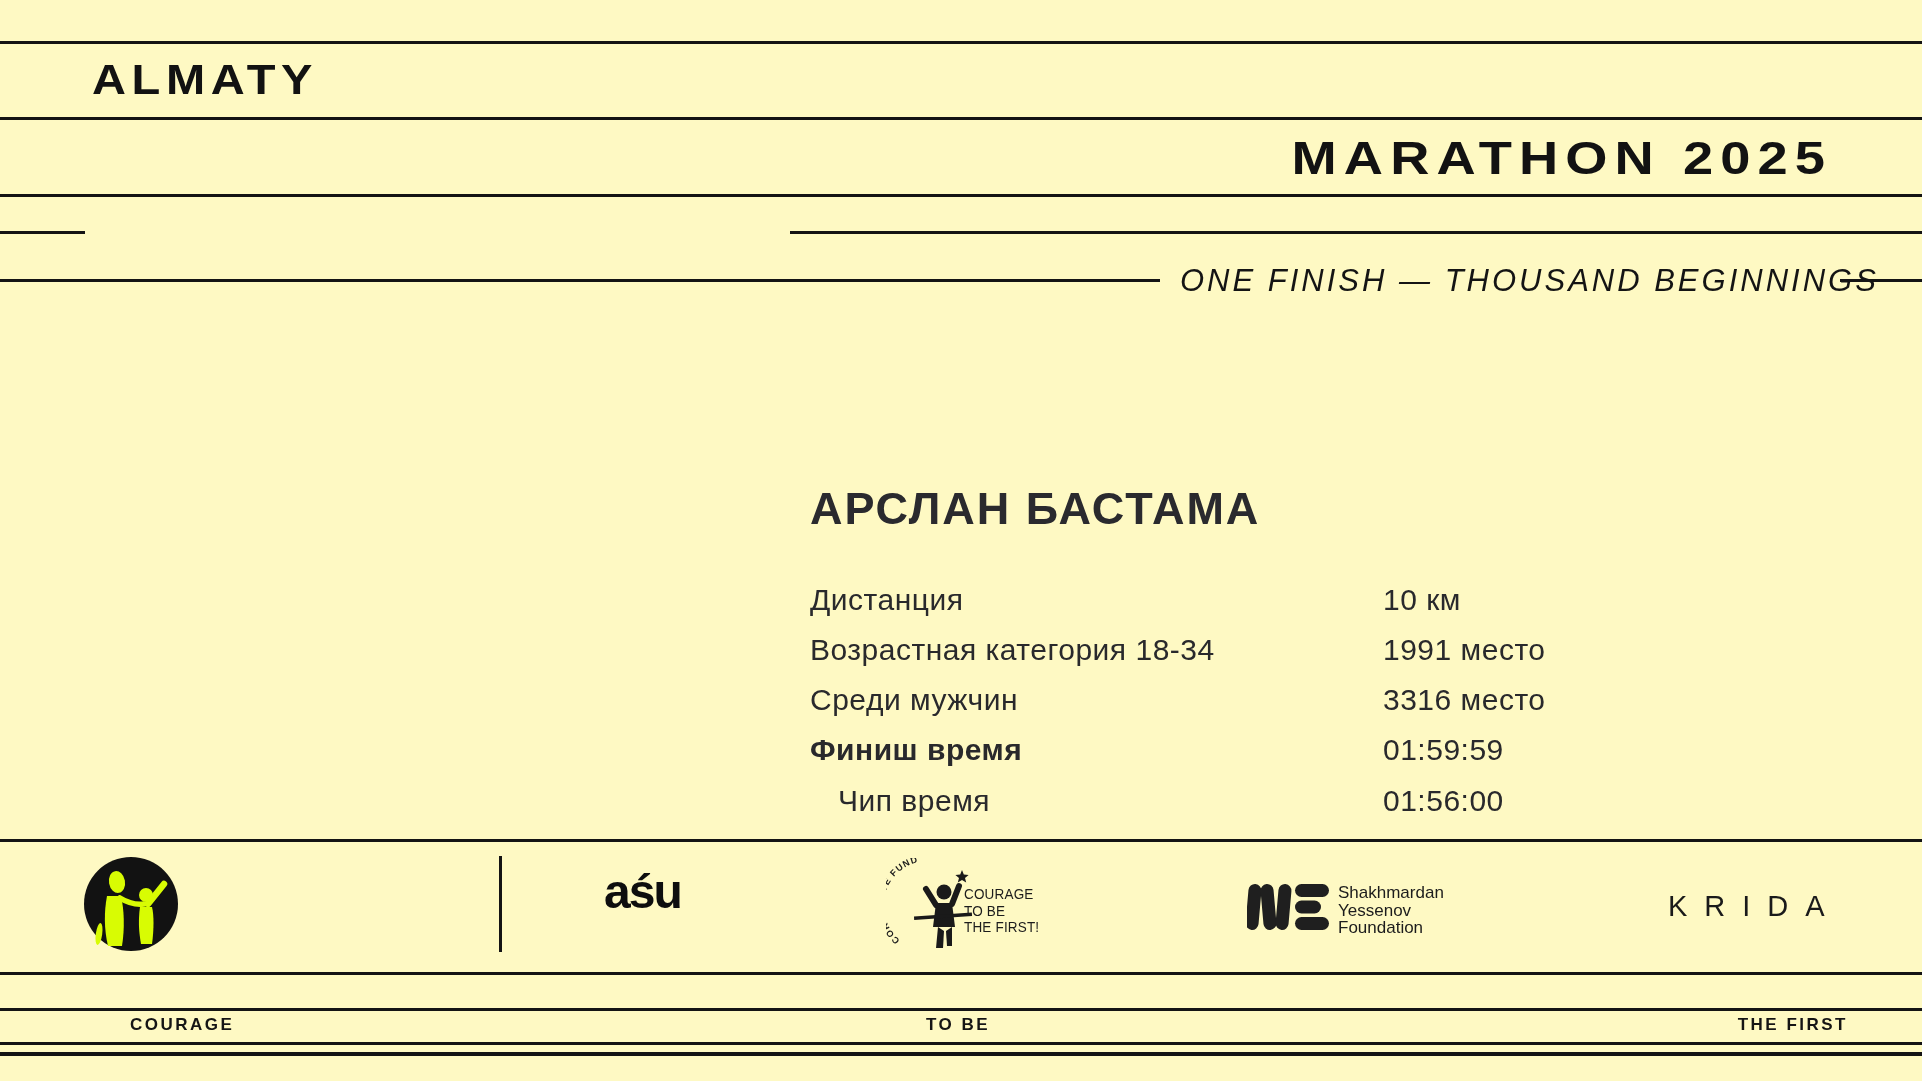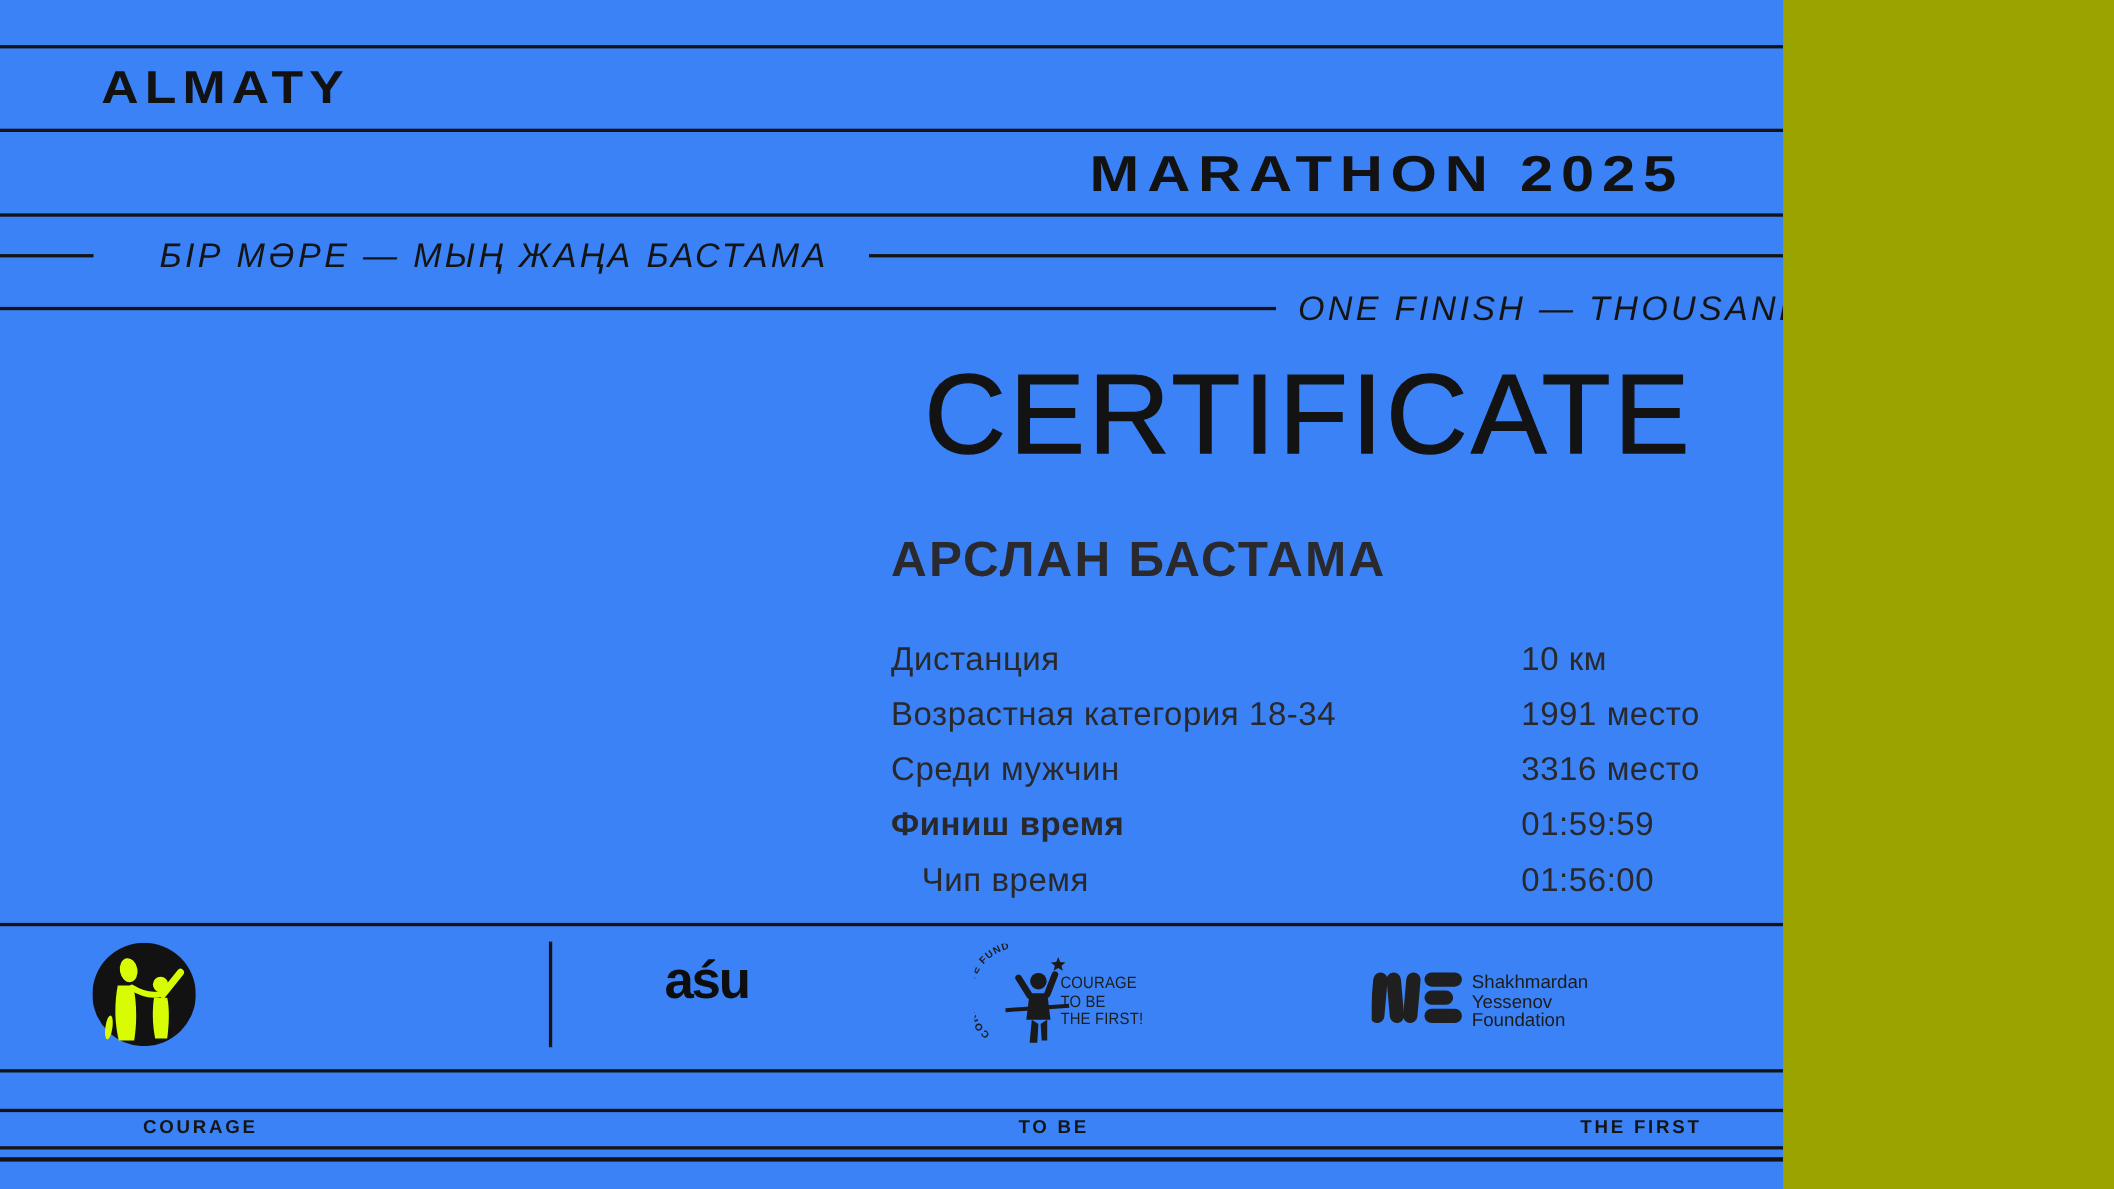--- a/index.html
+++ b/index.html
@@ -3,7 +3,7 @@
 <meta charset="utf-8">
 <style>
   html,body{margin:0;padding:0;background:#9aa300;}
-  .stage{position:relative;width:1621px;height:1081px;background:#3b82f6;overflow:hidden;
+  .stage{position:relative;width:1922px;height:1081px;background:#fef9c3;overflow:hidden;
          font-family:"Liberation Sans","DejaVu Sans",sans-serif;color:#161616;}
   .abs{position:absolute;white-space:nowrap;}
   .rule{position:absolute;height:3px;background:#141414;}

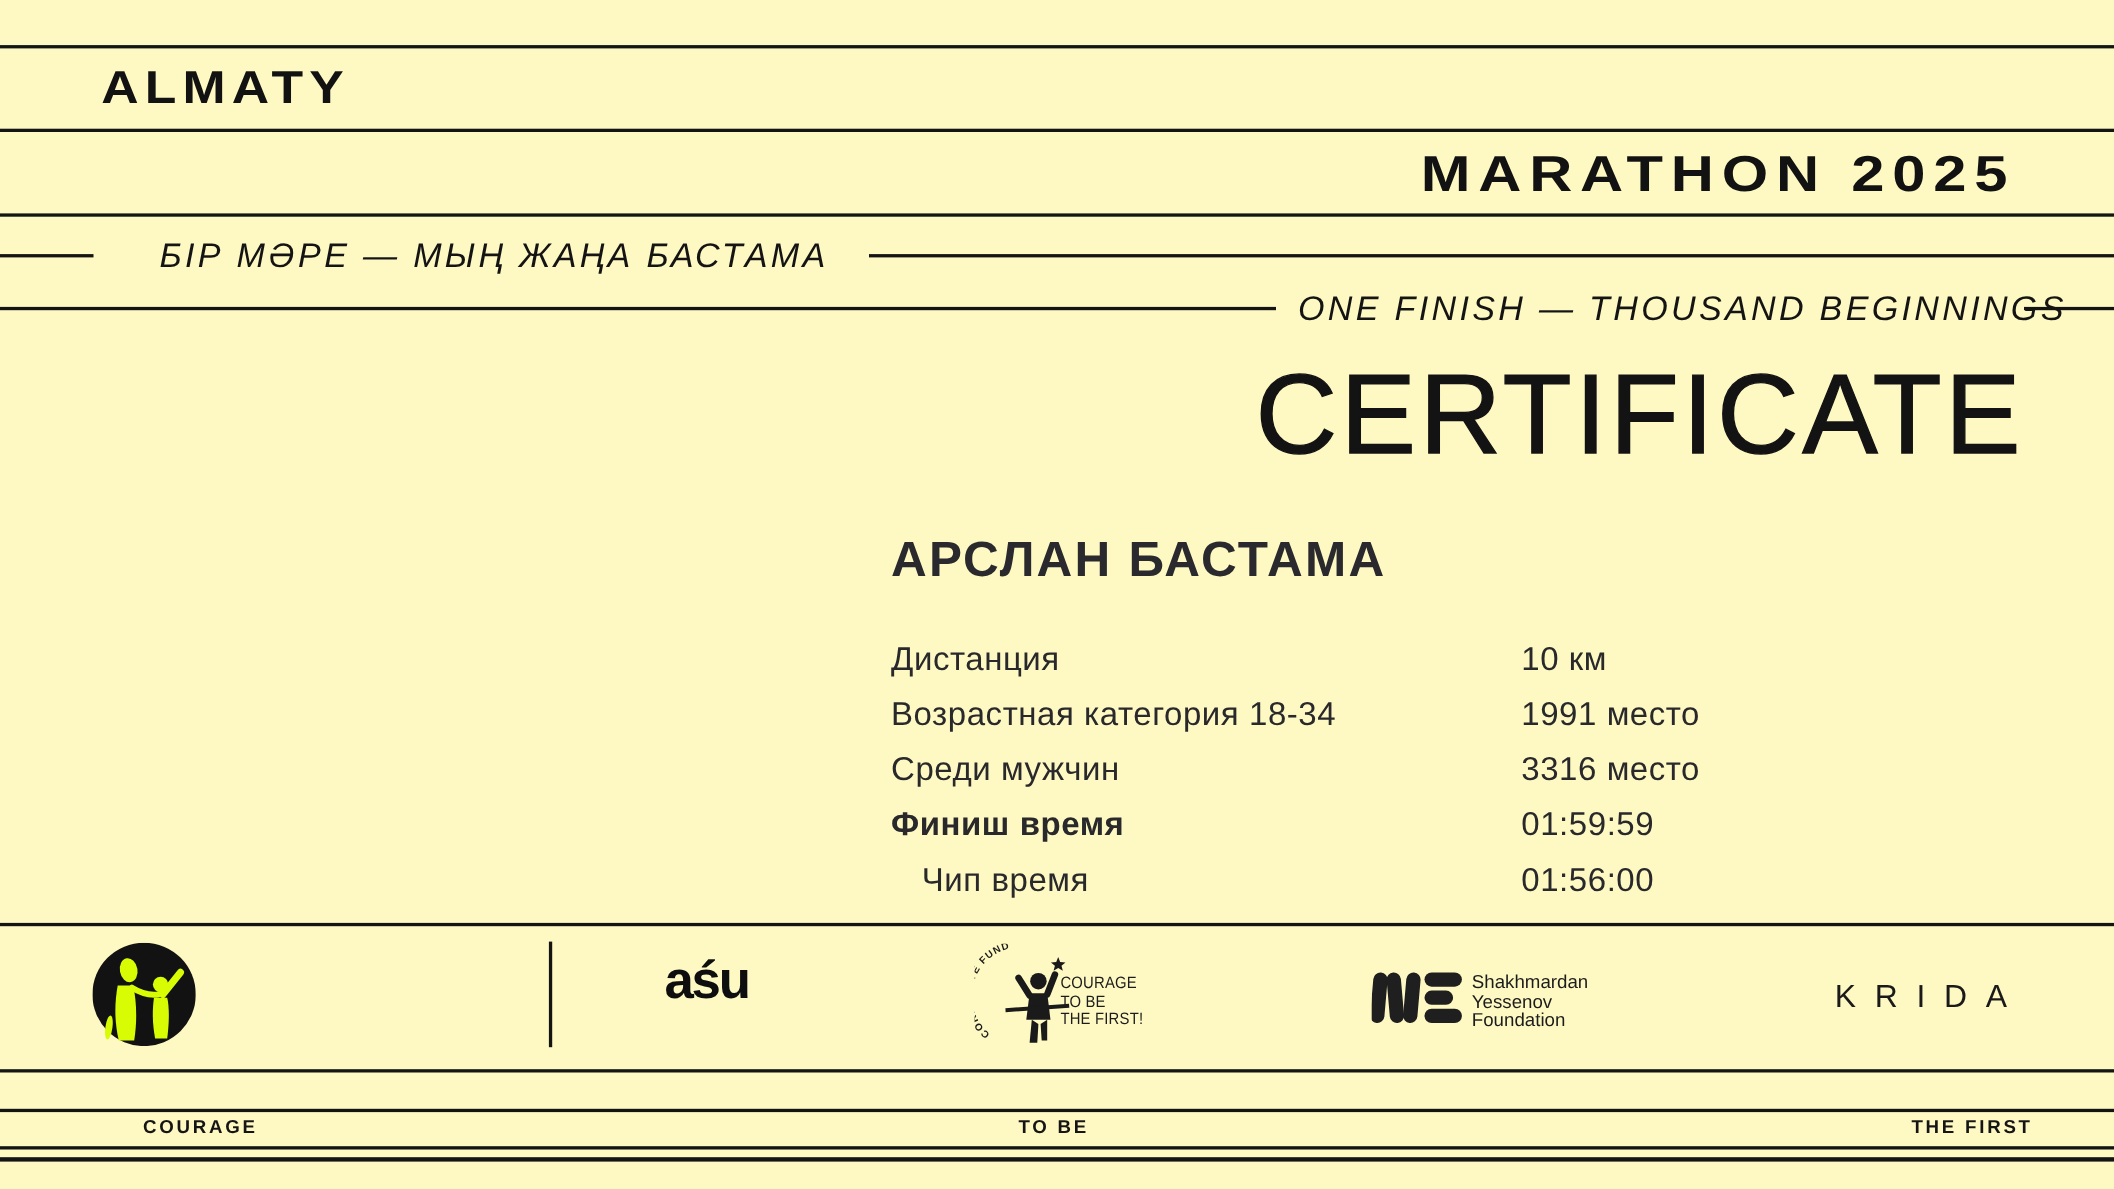--- a/index.html
+++ b/index.html
@@ -41,7 +41,6 @@
   <div class="abs big event">MARATHON 2025</div>
 
   <div class="rule" style="top:231px;left:0;width:85px;"></div>
-  <div class="abs tag tag-kk">БІР МӘРЕ — МЫҢ ЖАҢА БАСТАМА</div>
   <div class="rule" style="top:231px;left:790px;right:0;"></div>
 
   <div class="rule" style="top:279px;left:0;width:1160px;"></div>

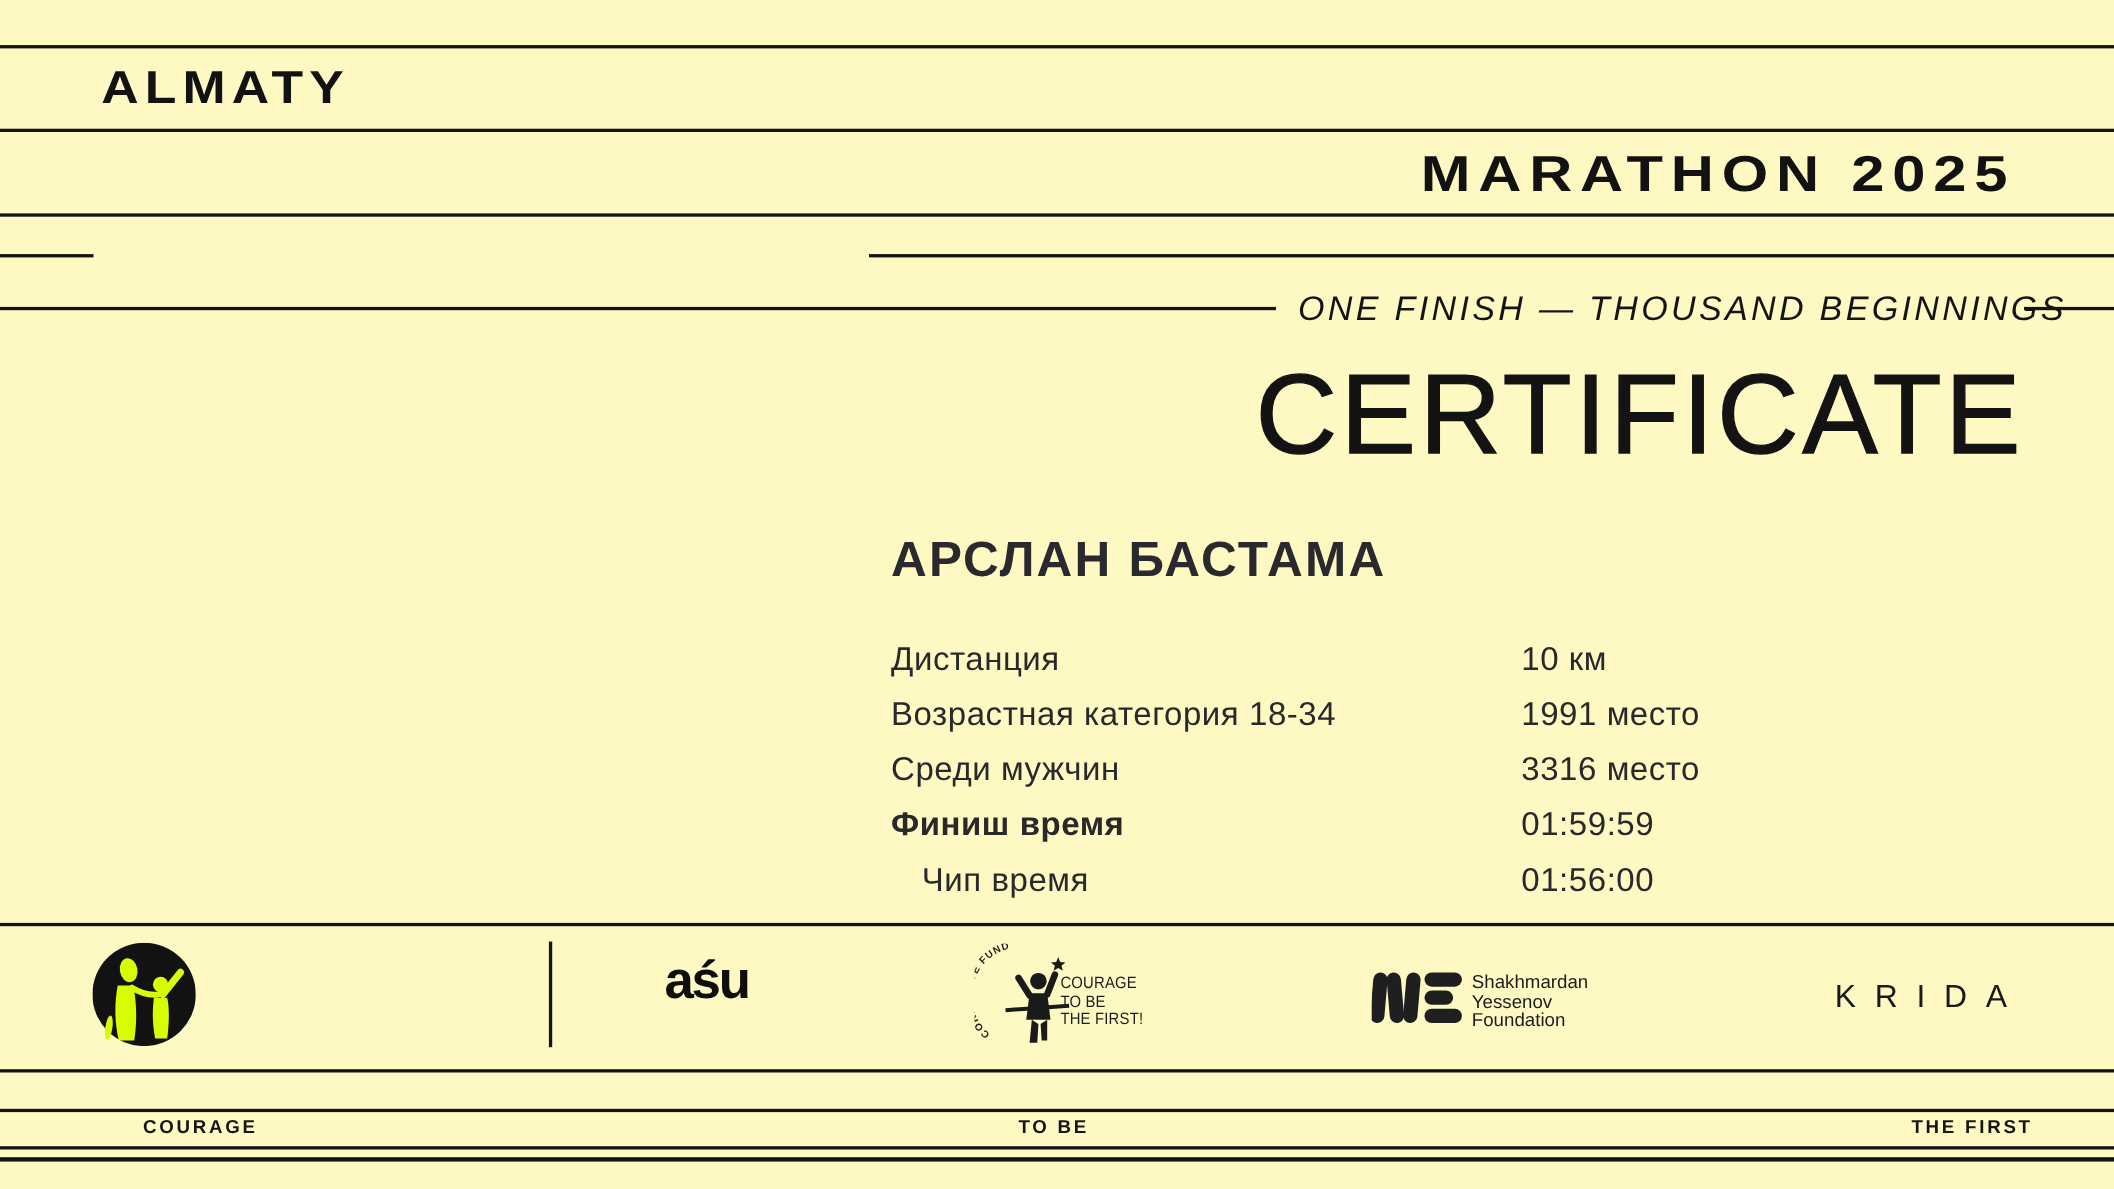--- a/index.html
+++ b/index.html
@@ -47,7 +47,6 @@
   <div class="abs tag tag-en">ONE FINISH — THOUSAND BEGINNINGS</div>
   <div class="rule" style="top:279px;left:1840px;right:0;"></div>
 
-  <div class="abs doc-title">CERTIFICATE</div>
 
   <div class="abs name">АРСЛАН БАСТАМА</div>
 

